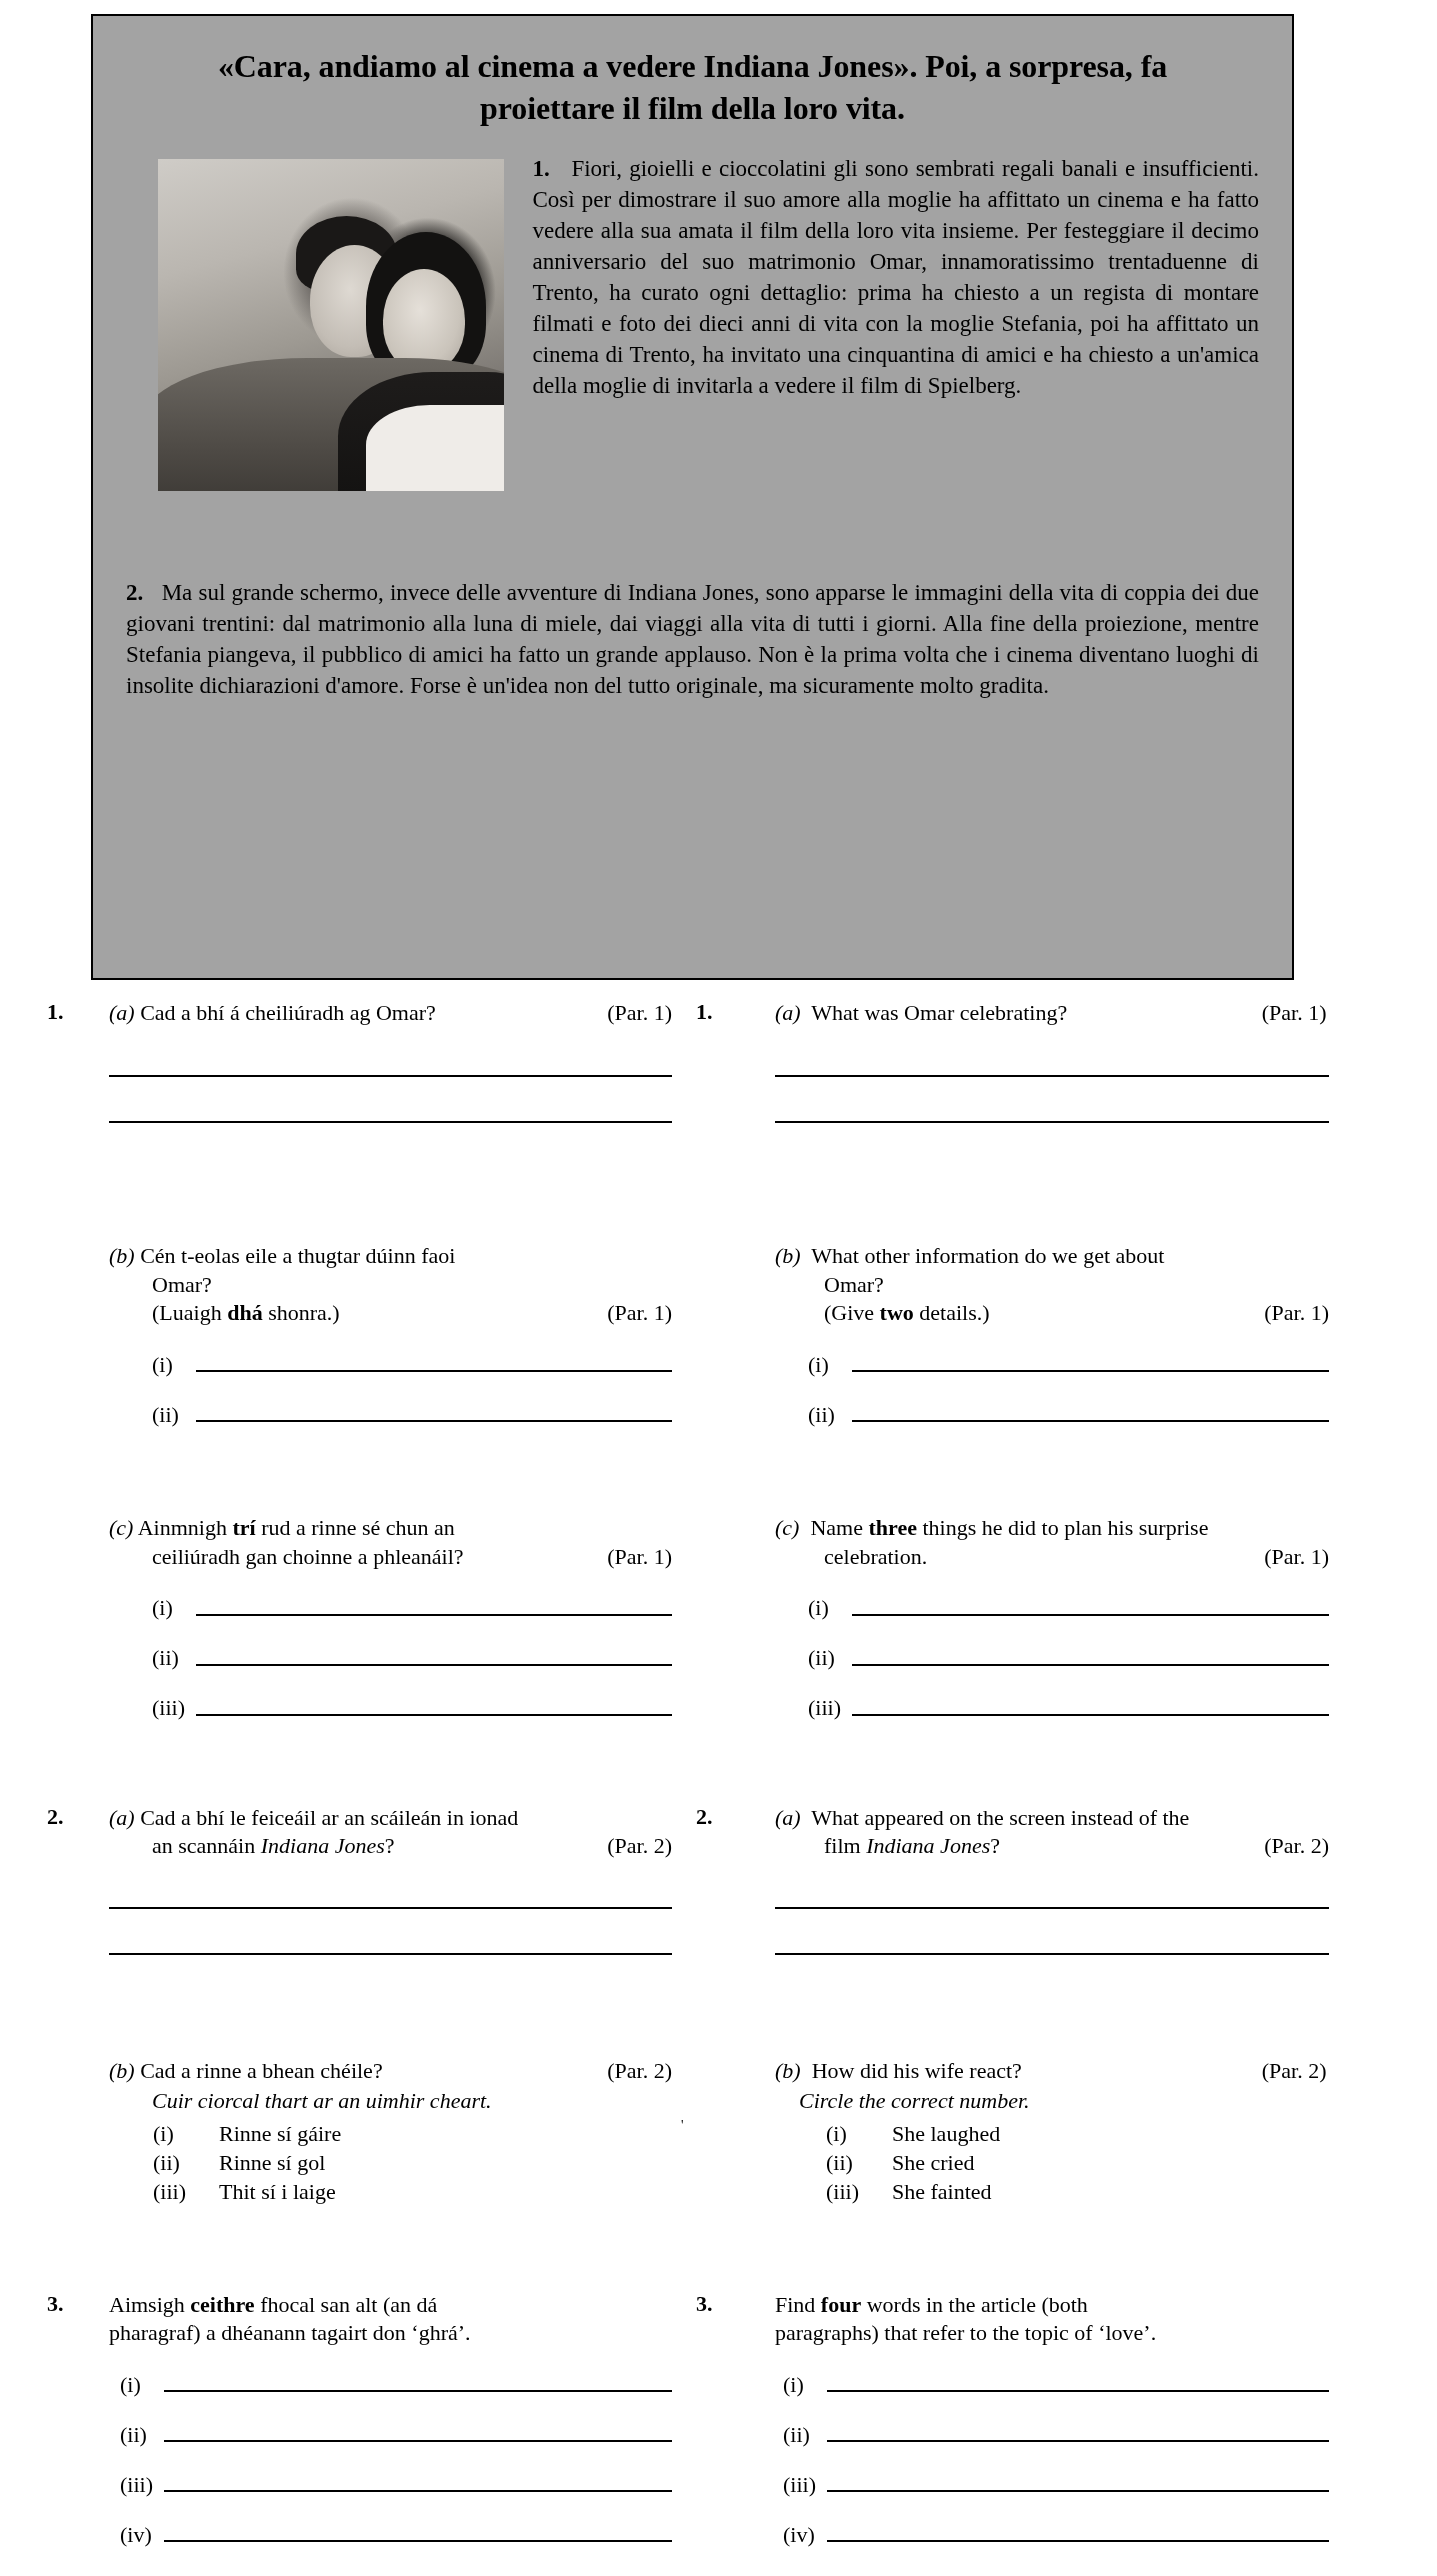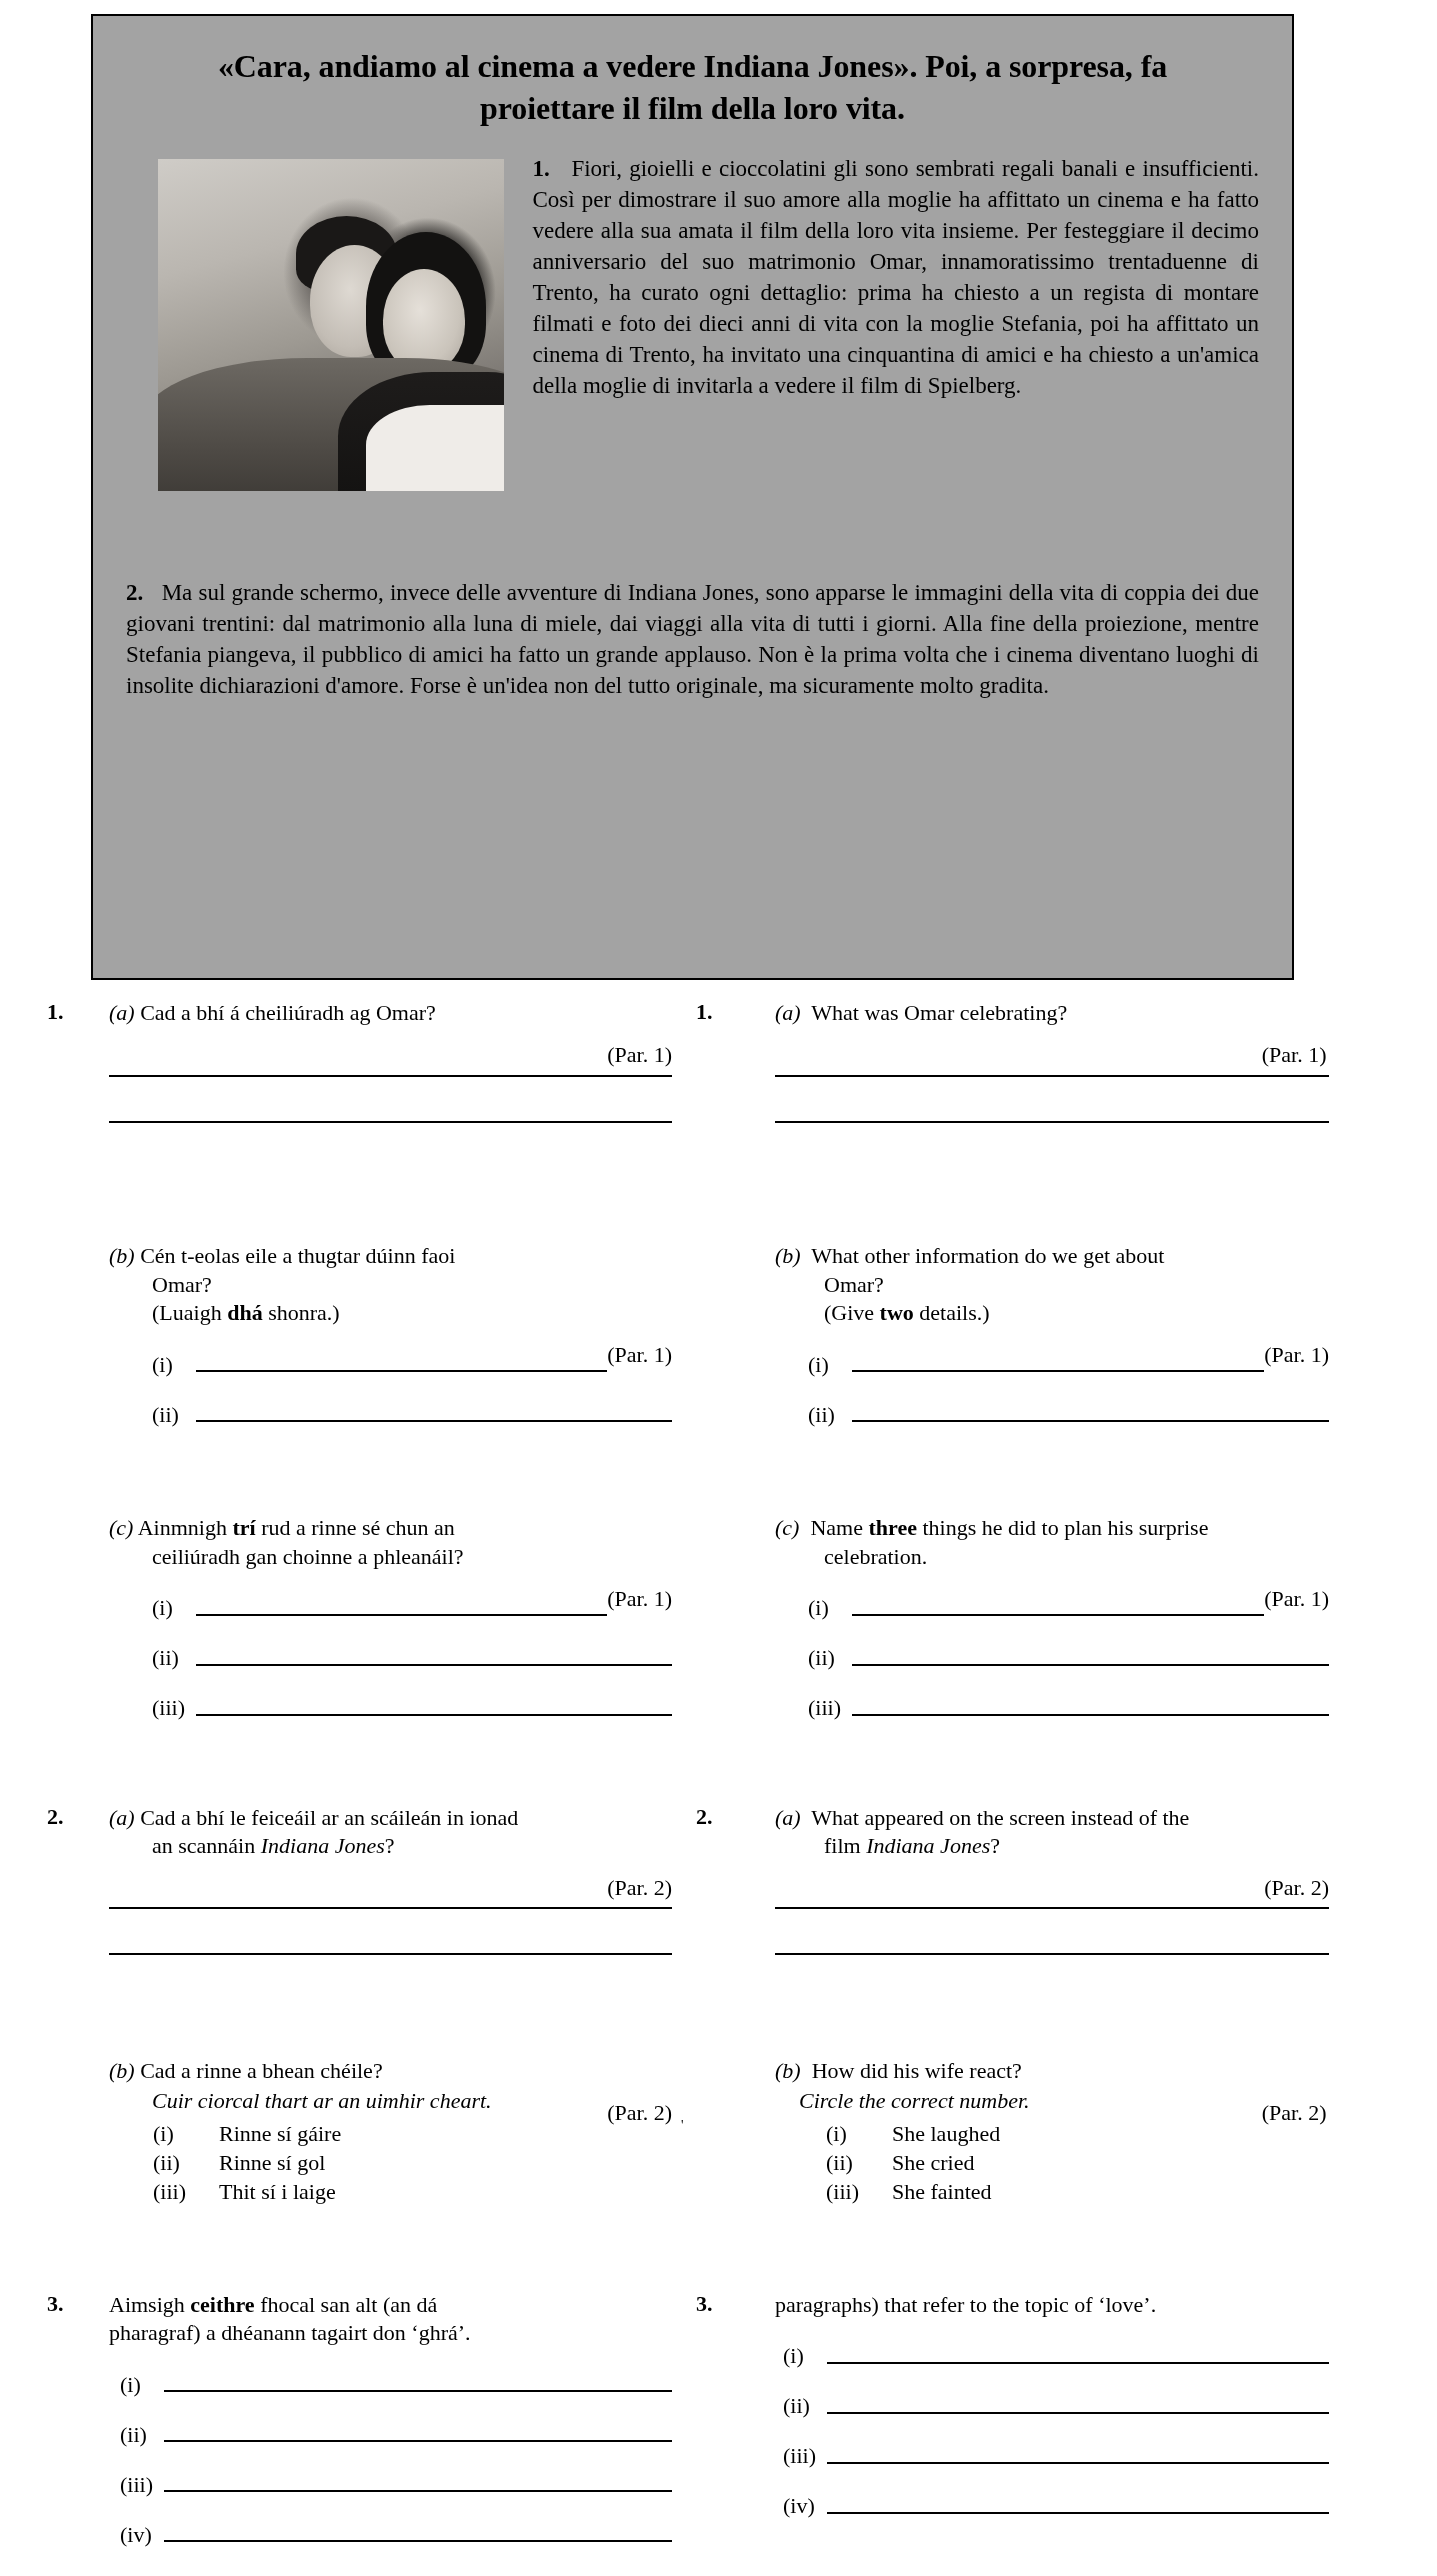--- a/index.html
+++ b/index.html
@@ -167,7 +167,6 @@
   }
   .par {
     float: right;
-    margin-top: 42px;
   }
   .hang-ga { padding-left: 43px; text-indent: -43px; }
   .hang-en { padding-left: 49px; text-indent: -49px; }

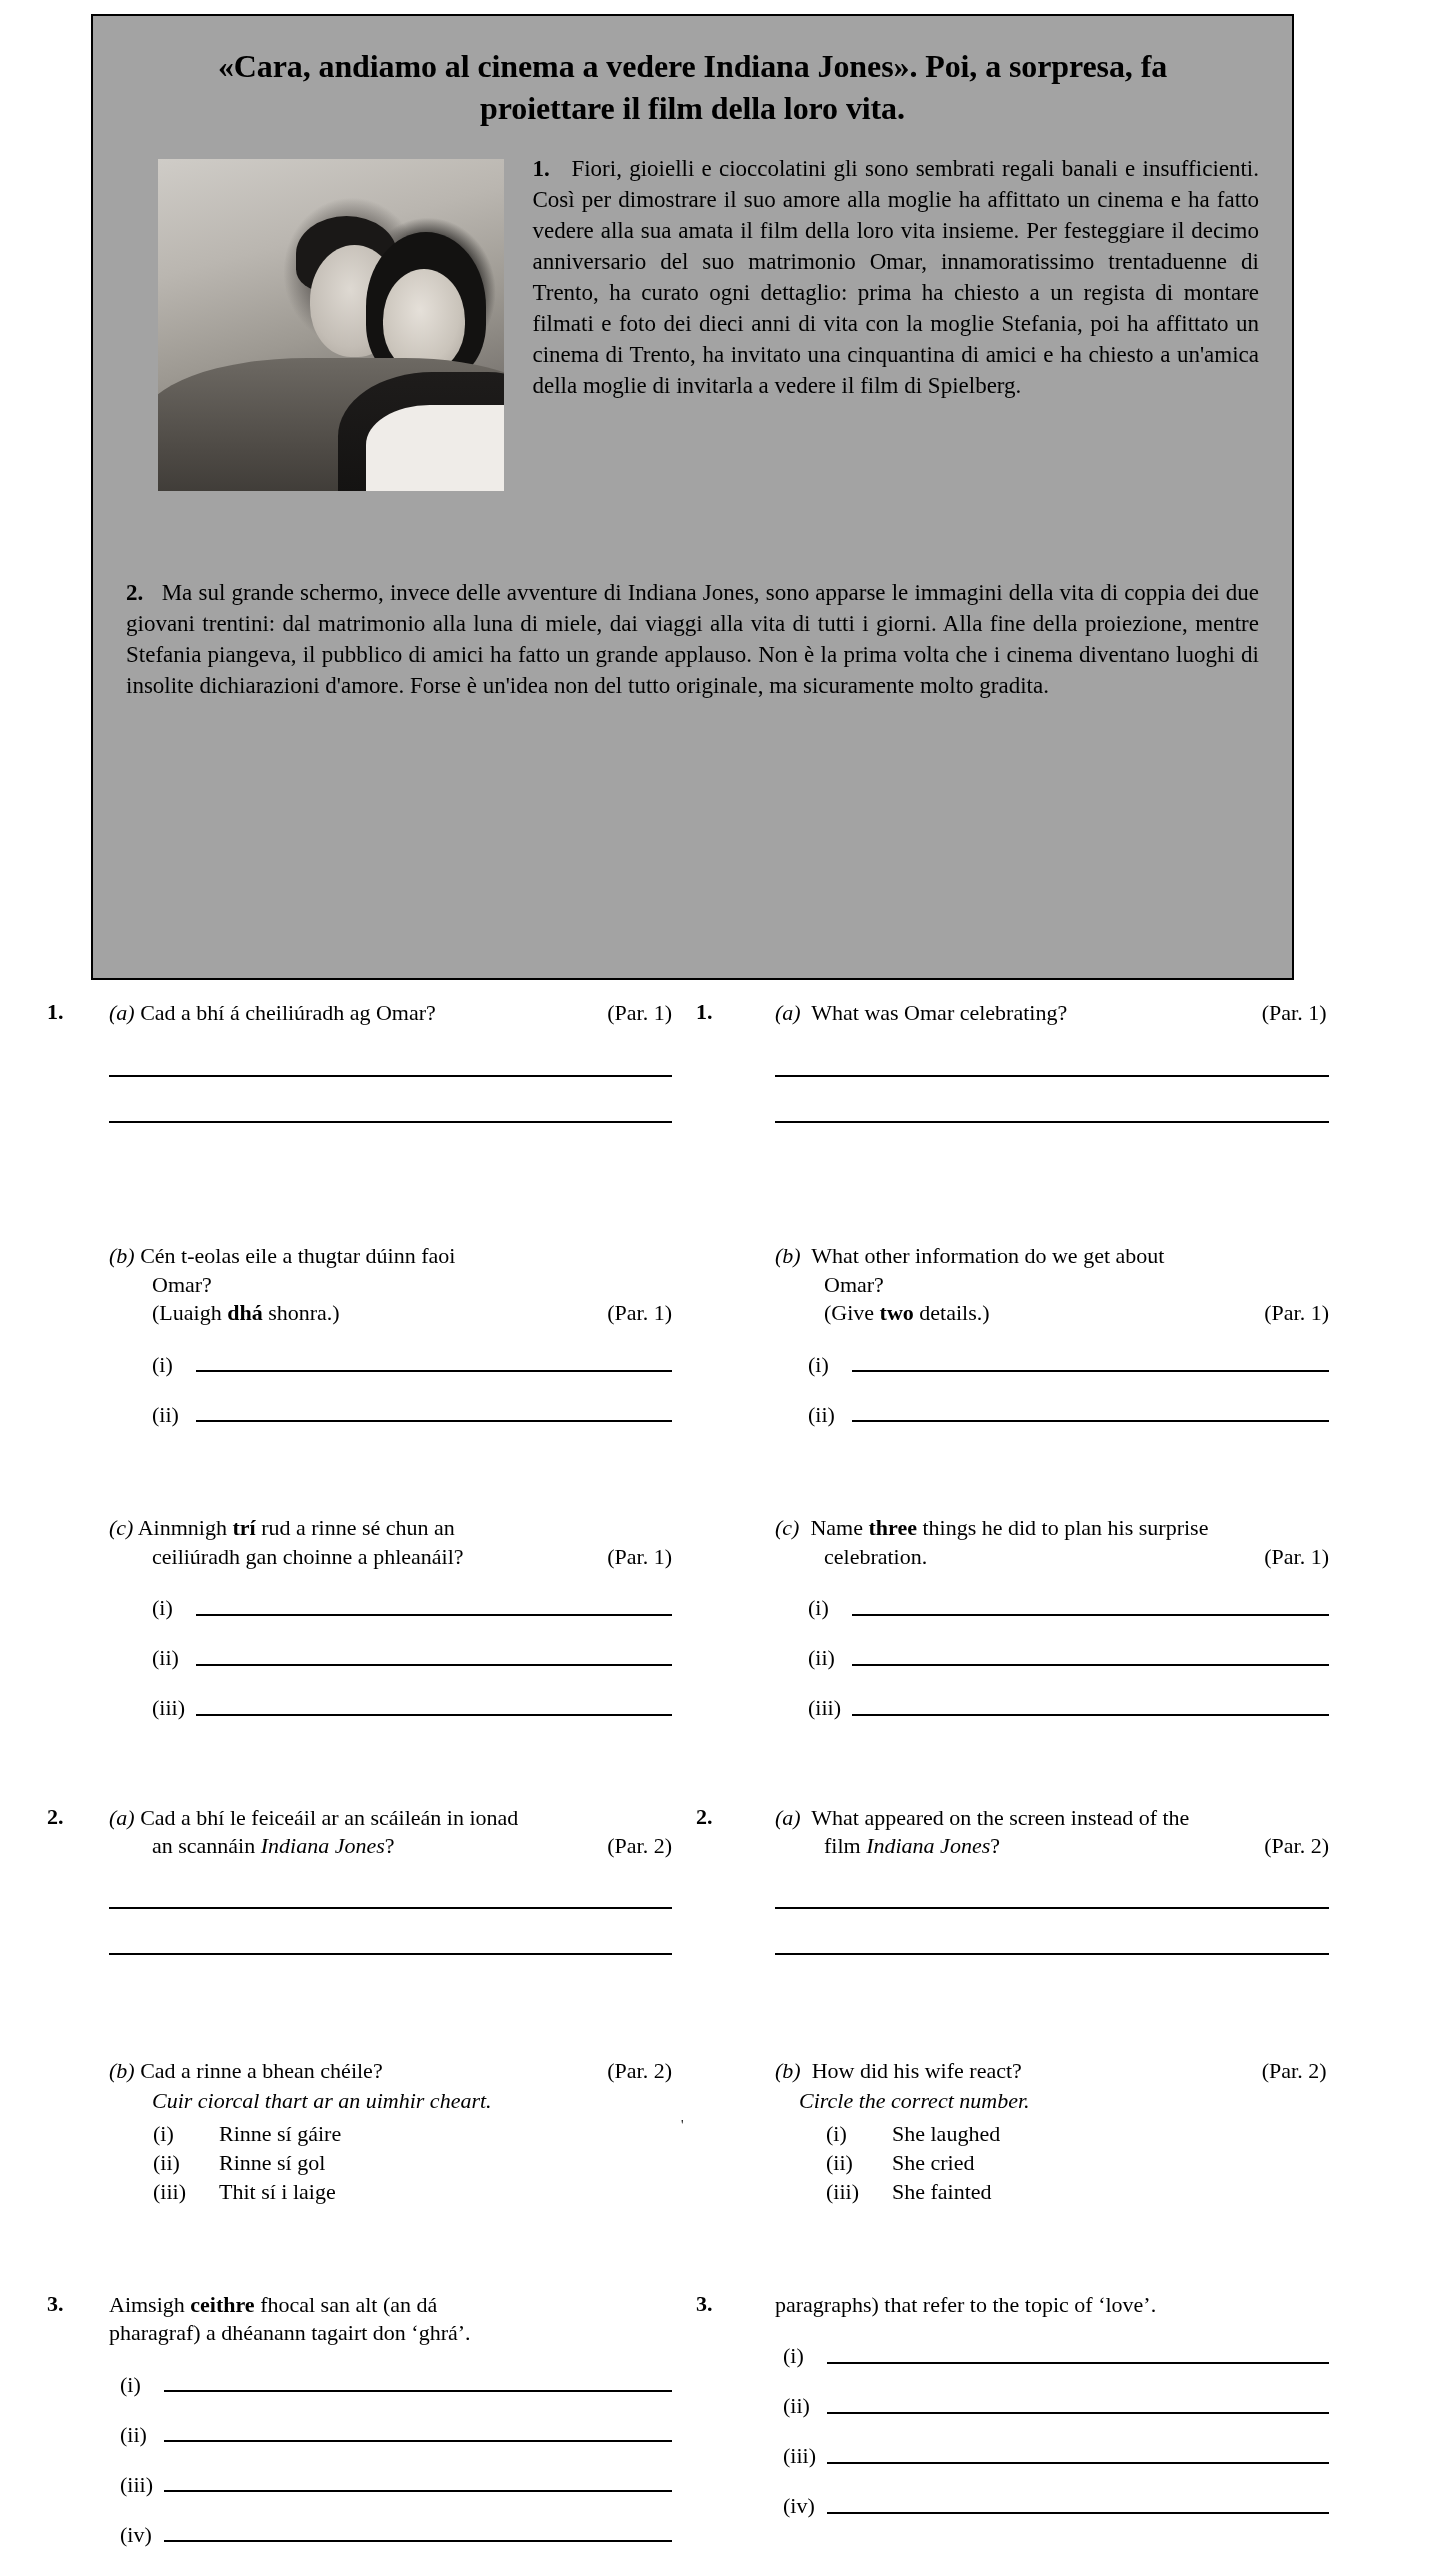--- a/index.html
+++ b/index.html
@@ -477,6 +477,9 @@
     <div class="col col-en">
       <div class="qnum qnum-en">3.</div>
       <div class="qbody-en">
+        <div class="qline">
+          <span>Find </span><b>four</b><span> words in the article (both</span>
+        </div>
         <div class="qline">paragraphs) that refer to the topic of ‘love’.</div>
         <div class="roman-row en" style="margin-left:8px;">
           <span class="roman-lbl">(i)</span>

